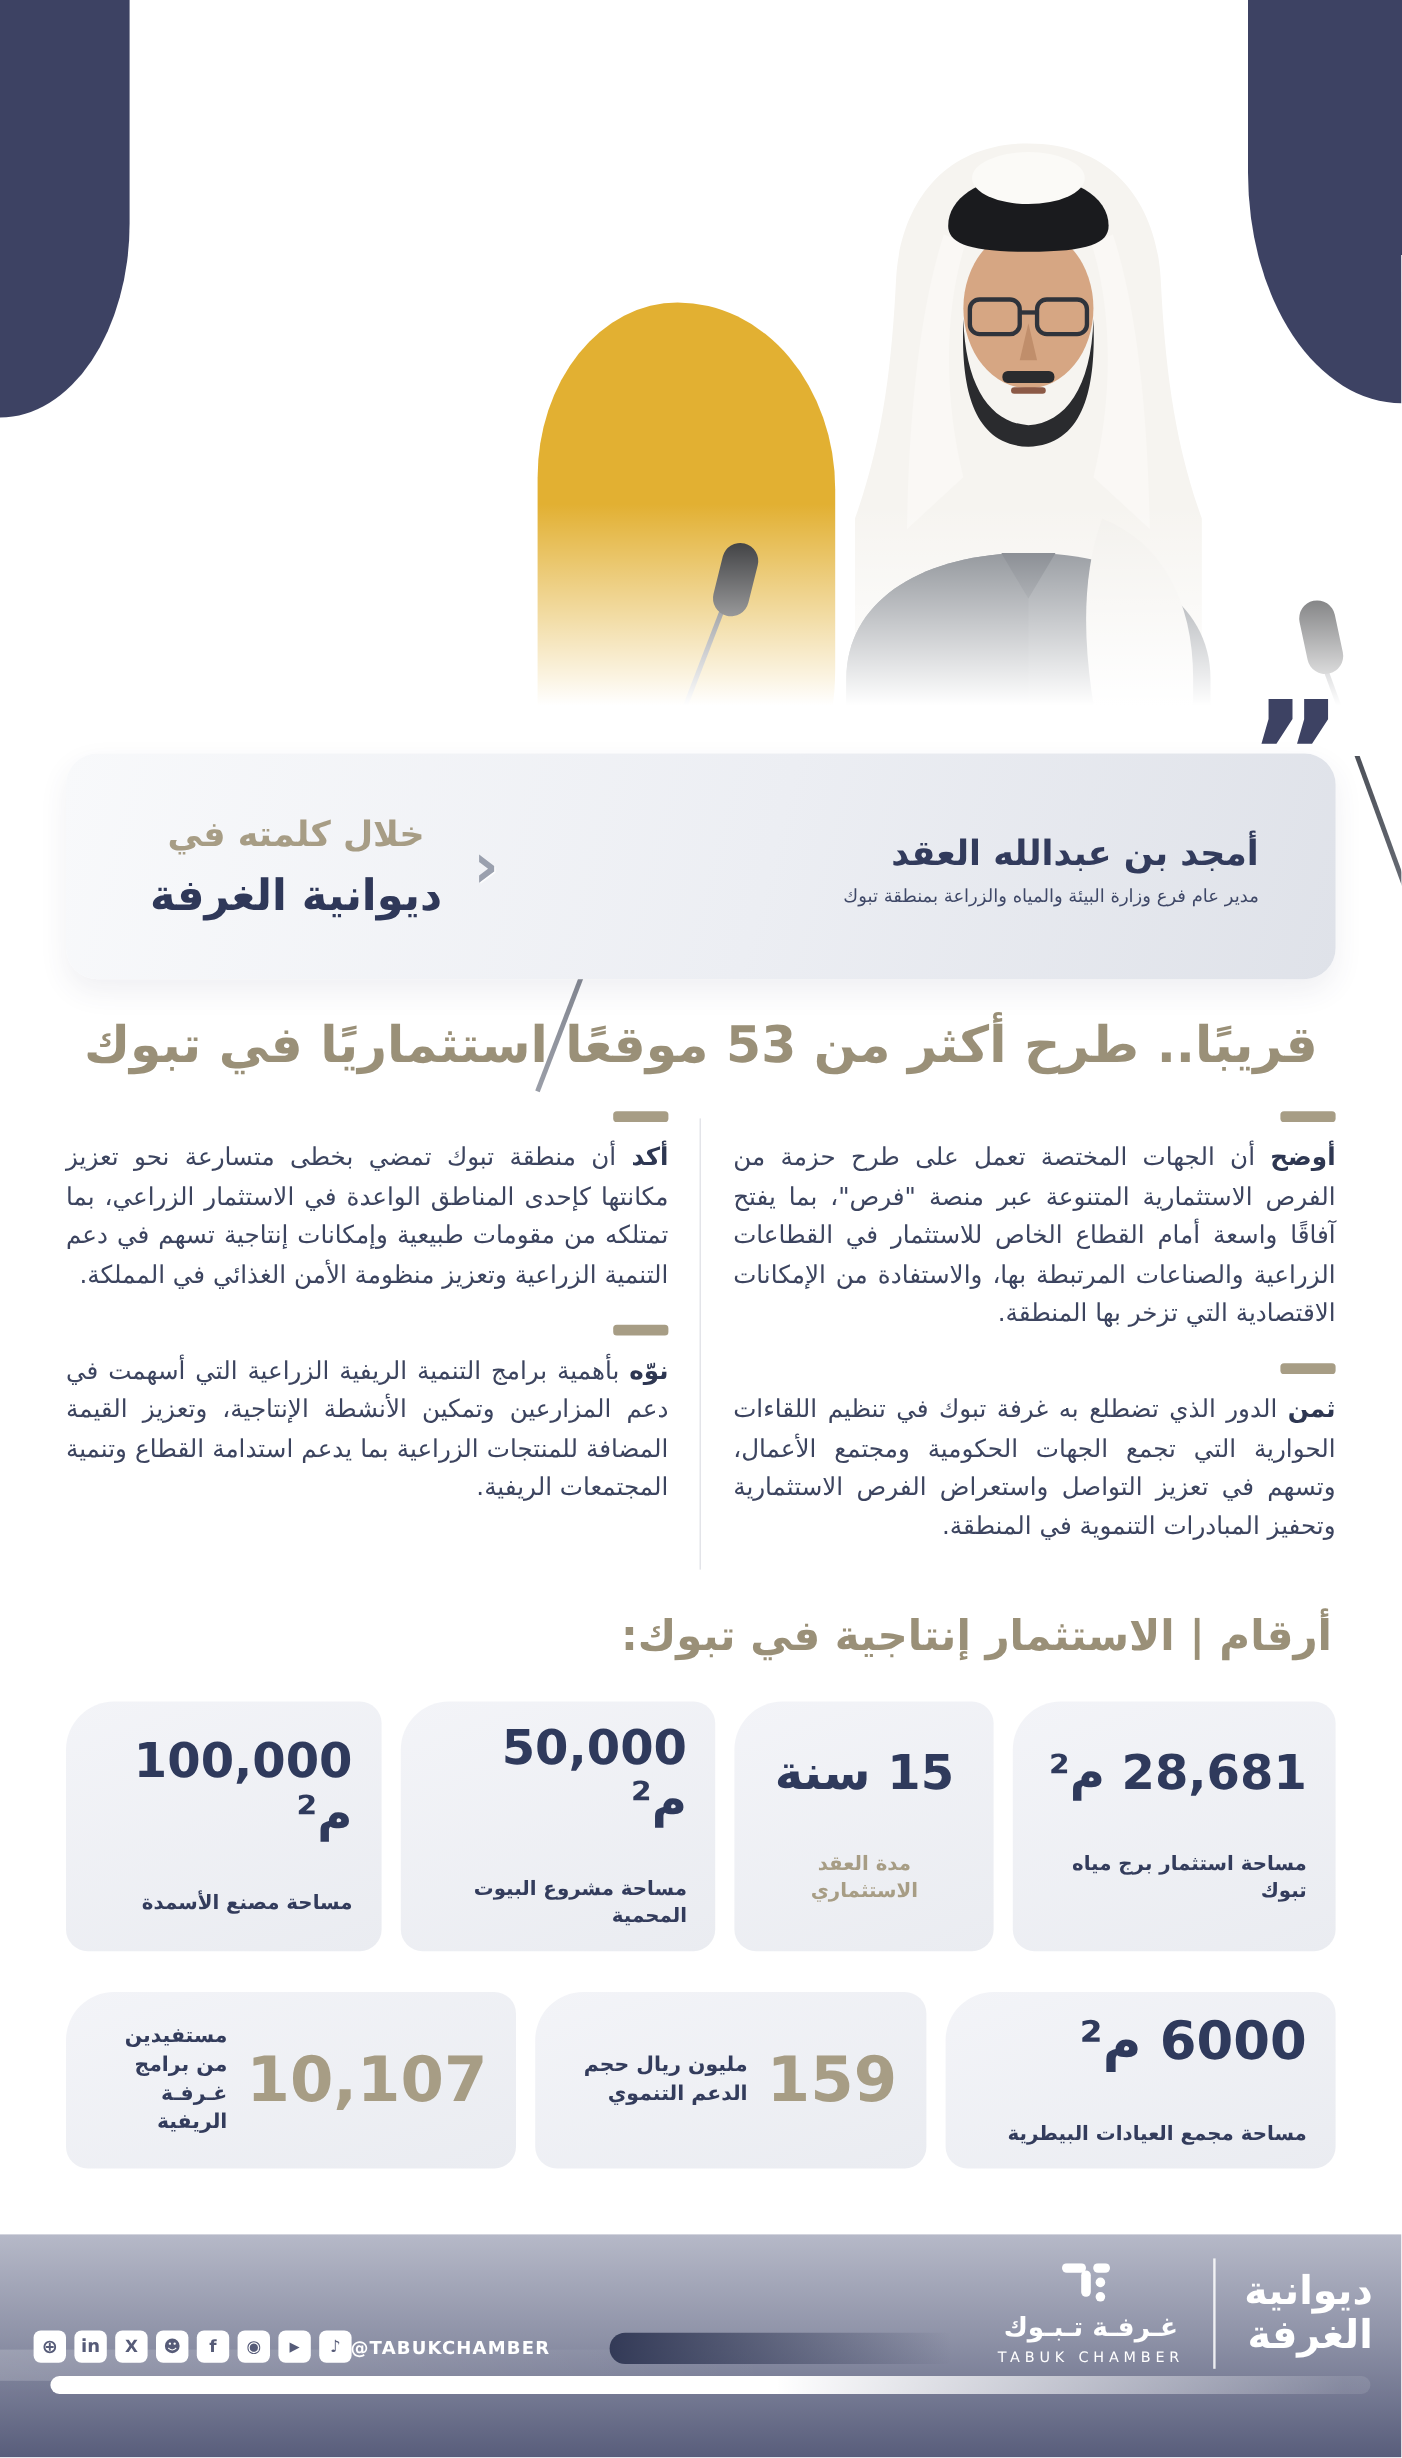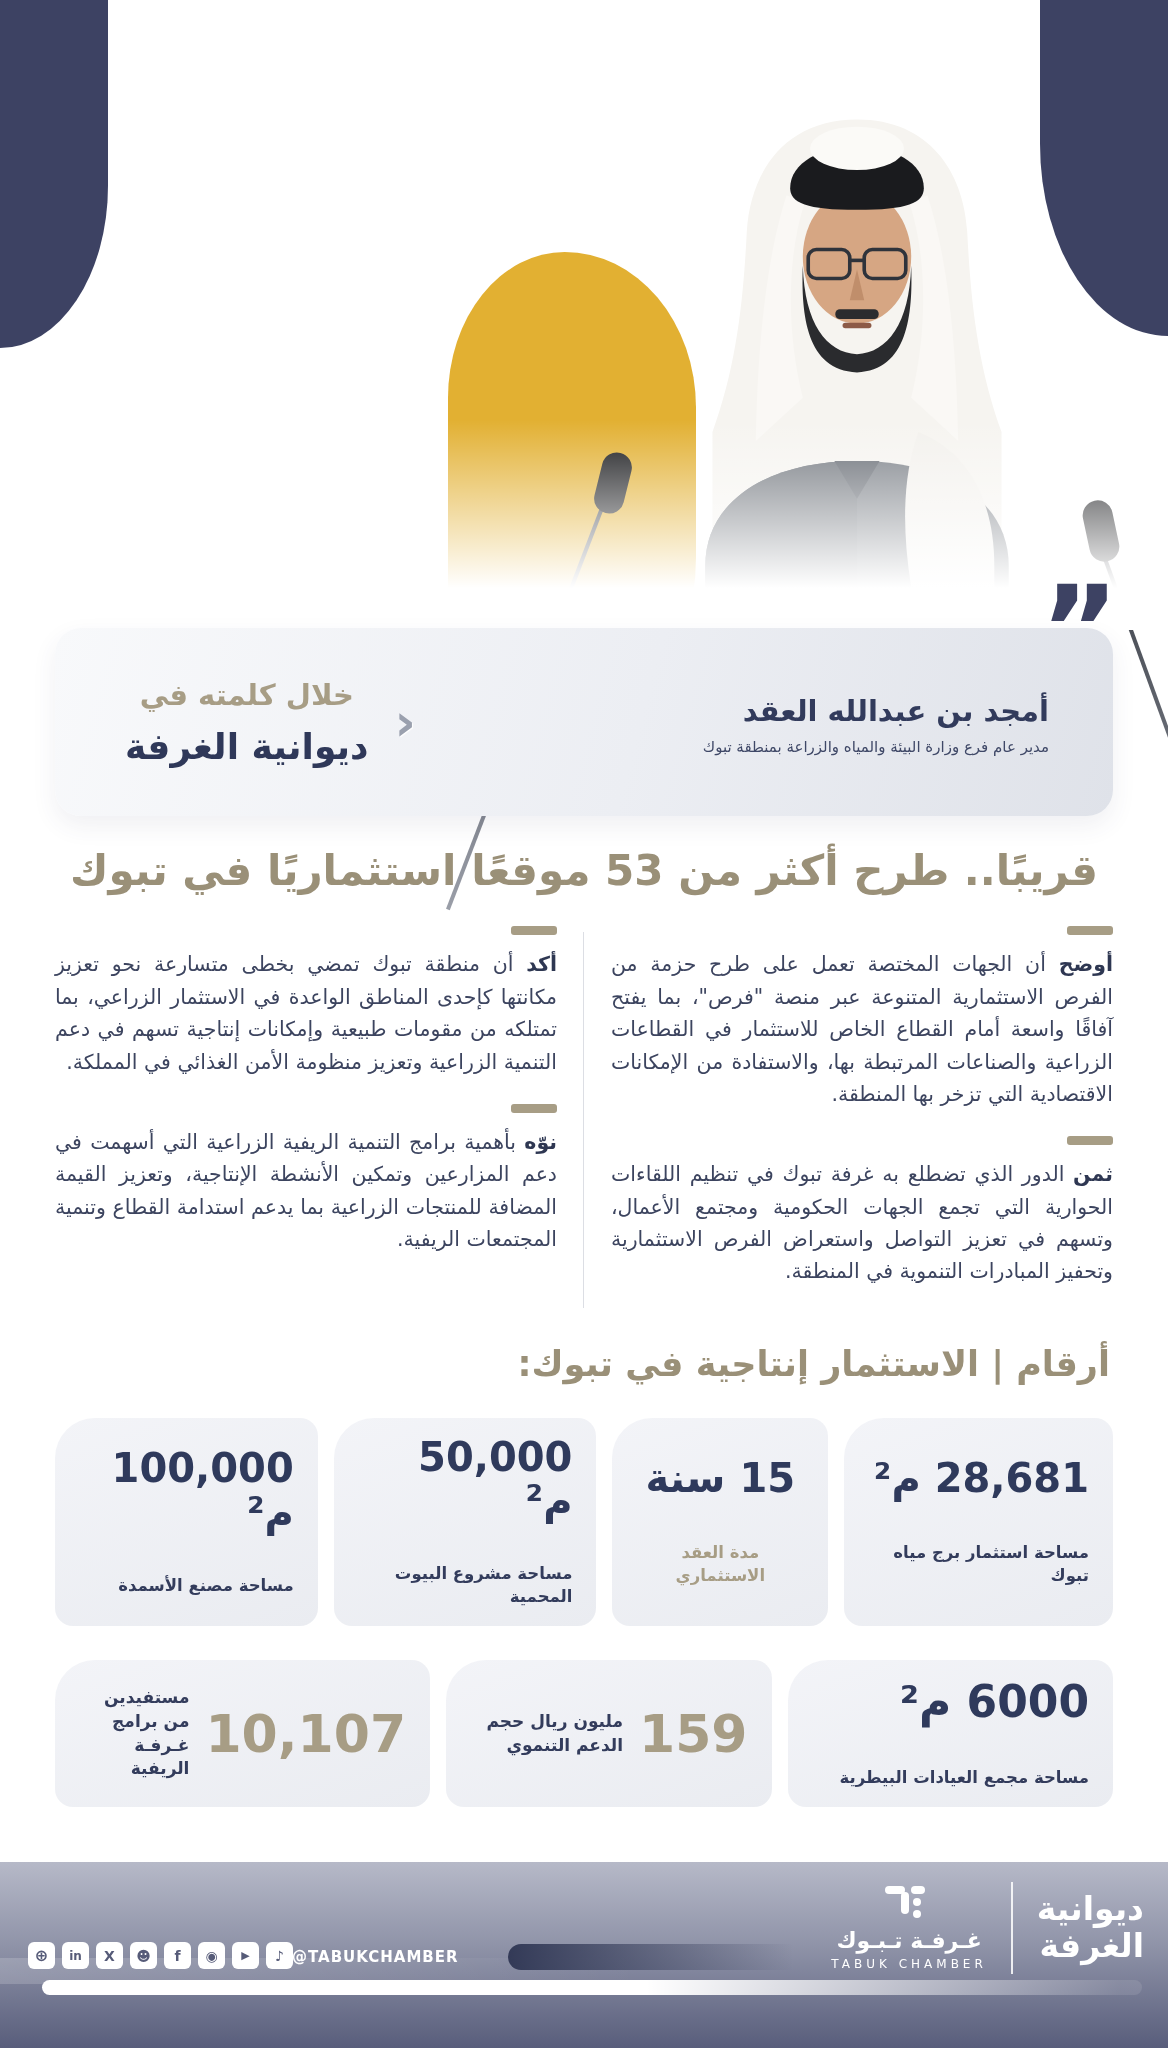--- a/index.html
+++ b/index.html
@@ -216,7 +216,7 @@
 
     <div class="social-row">
       <div class="social-icon" style="font-size:16px;">⊕</div>
-      <div class="social-icon" style="font-size:12px;">in</div>
+      <div class="social-icon" style="font-size:15px;">in</div>
       <div class="social-icon">X</div>
       <div class="social-icon">☻</div>
       <div class="social-icon">f</div>

